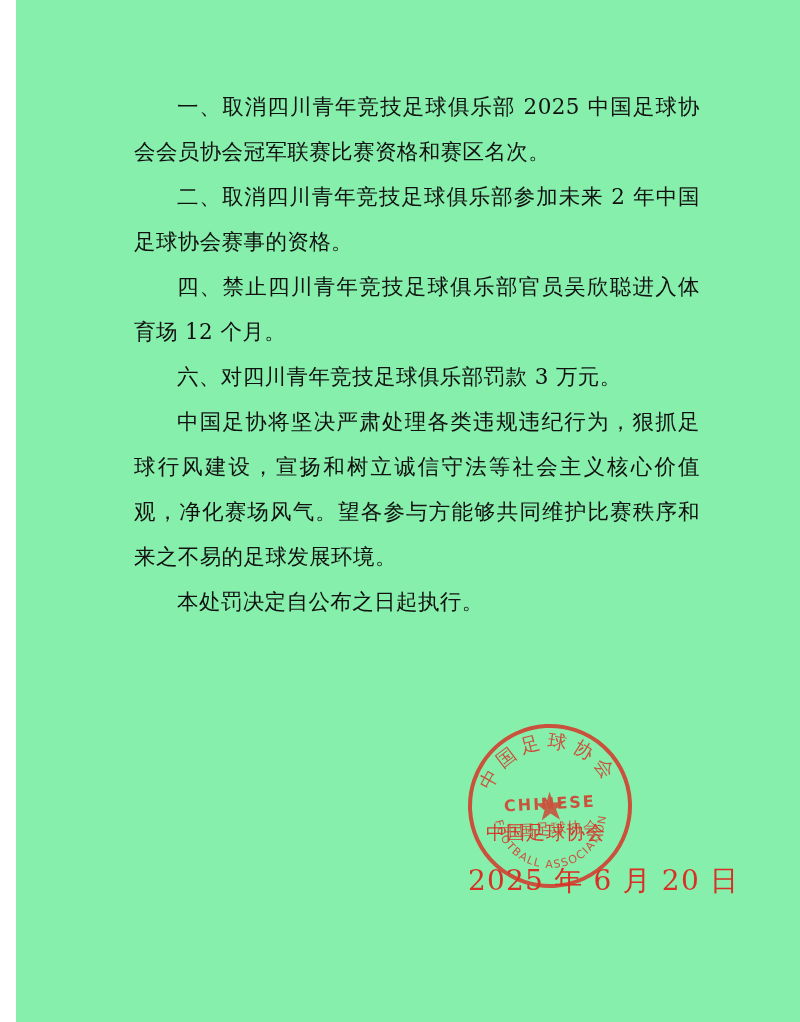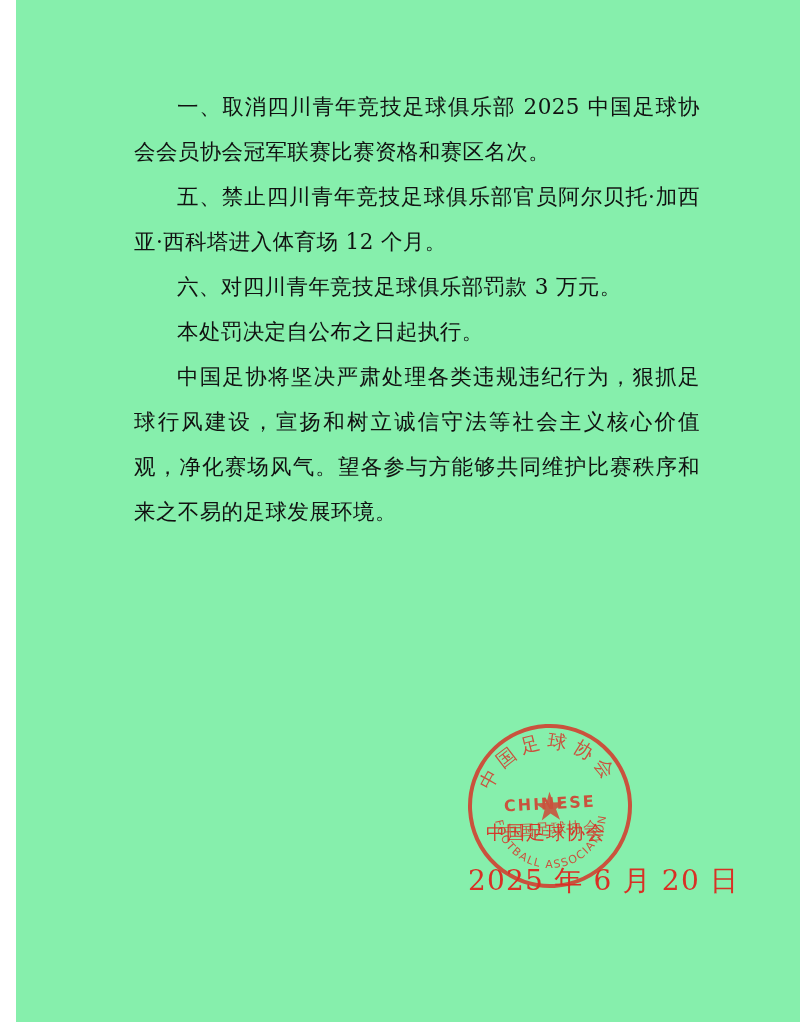--- a/index.html
+++ b/index.html
@@ -151,6 +151,7 @@
 
   <div class="doc-body">
     <p class="para">一、取消四川青年竞技足球俱乐部 2025 中国足球协会会员协会冠军联赛比赛资格和赛区名次。</p>
+    <p class="para">二、取消四川青年竞技足球俱乐部参加未来 2 年中国足球协会赛事的资格。</p>
     <p class="para">五、禁止四川青年竞技足球俱乐部官员阿尔贝托·加西亚·西科塔进入体育场 12 个月。</p>
     <p class="para">六、对四川青年竞技足球俱乐部罚款 3 万元。</p>
     <p class="para">本处罚决定自公布之日起执行。</p>

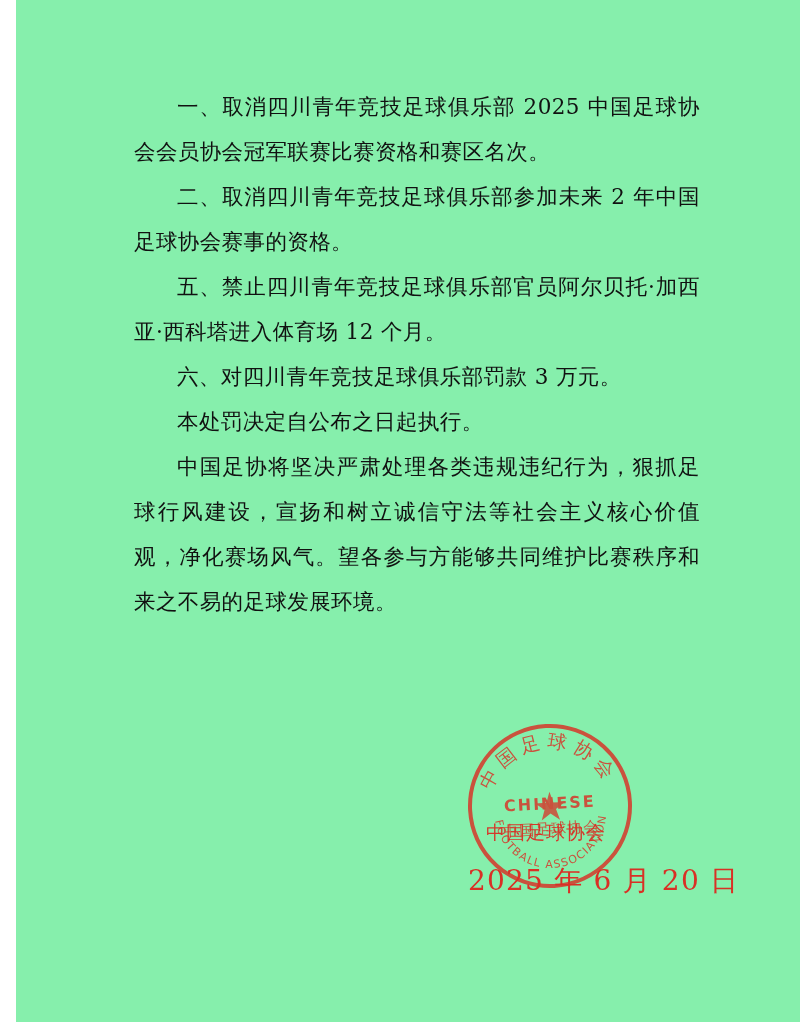--- a/index.html
+++ b/index.html
@@ -152,6 +152,7 @@
   <div class="doc-body">
     <p class="para">一、取消四川青年竞技足球俱乐部 2025 中国足球协会会员协会冠军联赛比赛资格和赛区名次。</p>
     <p class="para">二、取消四川青年竞技足球俱乐部参加未来 2 年中国足球协会赛事的资格。</p>
+    <p class="para">四、禁止四川青年竞技足球俱乐部官员吴欣聪进入体育场 12 个月。</p>
     <p class="para">五、禁止四川青年竞技足球俱乐部官员阿尔贝托·加西亚·西科塔进入体育场 12 个月。</p>
     <p class="para">六、对四川青年竞技足球俱乐部罚款 3 万元。</p>
     <p class="para">本处罚决定自公布之日起执行。</p>

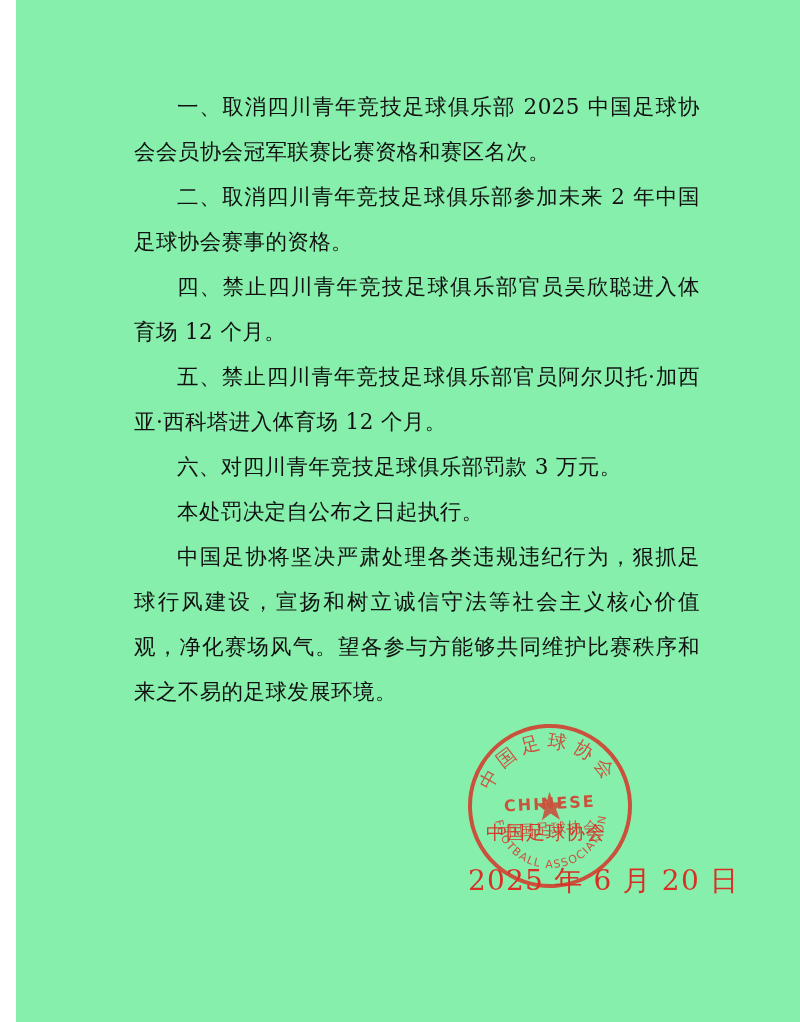--- a/index.html
+++ b/index.html
@@ -153,7 +153,6 @@
     <p class="para">一、取消四川青年竞技足球俱乐部 2025 中国足球协会会员协会冠军联赛比赛资格和赛区名次。</p>
     <p class="para">二、取消四川青年竞技足球俱乐部参加未来 2 年中国足球协会赛事的资格。</p>
     <p class="para">四、禁止四川青年竞技足球俱乐部官员吴欣聪进入体育场 12 个月。</p>
-    <p class="para">五、禁止四川青年竞技足球俱乐部官员阿尔贝托·加西亚·西科塔进入体育场 12 个月。</p>
     <p class="para">六、对四川青年竞技足球俱乐部罚款 3 万元。</p>
     <p class="para">本处罚决定自公布之日起执行。</p>
     <p class="para">中国足协将坚决严肃处理各类违规违纪行为，狠抓足球行风建设，宣扬和树立诚信守法等社会主义核心价值观，净化赛场风气。望各参与方能够共同维护比赛秩序和来之不易的足球发展环境。</p>

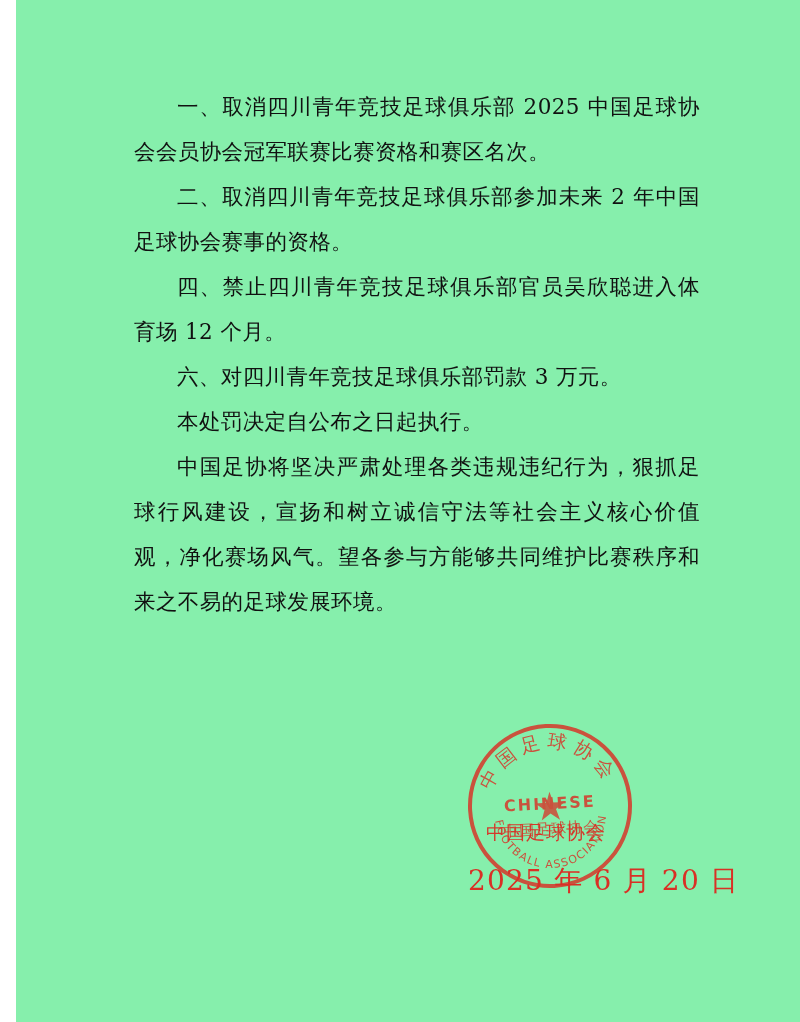--- a/index.html
+++ b/index.html
@@ -154,8 +154,8 @@
     <p class="para">二、取消四川青年竞技足球俱乐部参加未来 2 年中国足球协会赛事的资格。</p>
     <p class="para">四、禁止四川青年竞技足球俱乐部官员吴欣聪进入体育场 12 个月。</p>
     <p class="para">六、对四川青年竞技足球俱乐部罚款 3 万元。</p>
+    <p class="para">中国足协将坚决严肃处理各类违规违纪行为，狠抓足球行风建设，宣扬和树立诚信守法等社会主义核心价值观，净化赛场风气。望各参与方能够共同维护比赛秩序和来之不易的足球发展环境。</p>
     <p class="para">本处罚决定自公布之日起执行。</p>
-    <p class="para">中国足协将坚决严肃处理各类违规违纪行为，狠抓足球行风建设，宣扬和树立诚信守法等社会主义核心价值观，净化赛场风气。望各参与方能够共同维护比赛秩序和来之不易的足球发展环境。</p>
   </div>
 
   <div class="sign-block">

